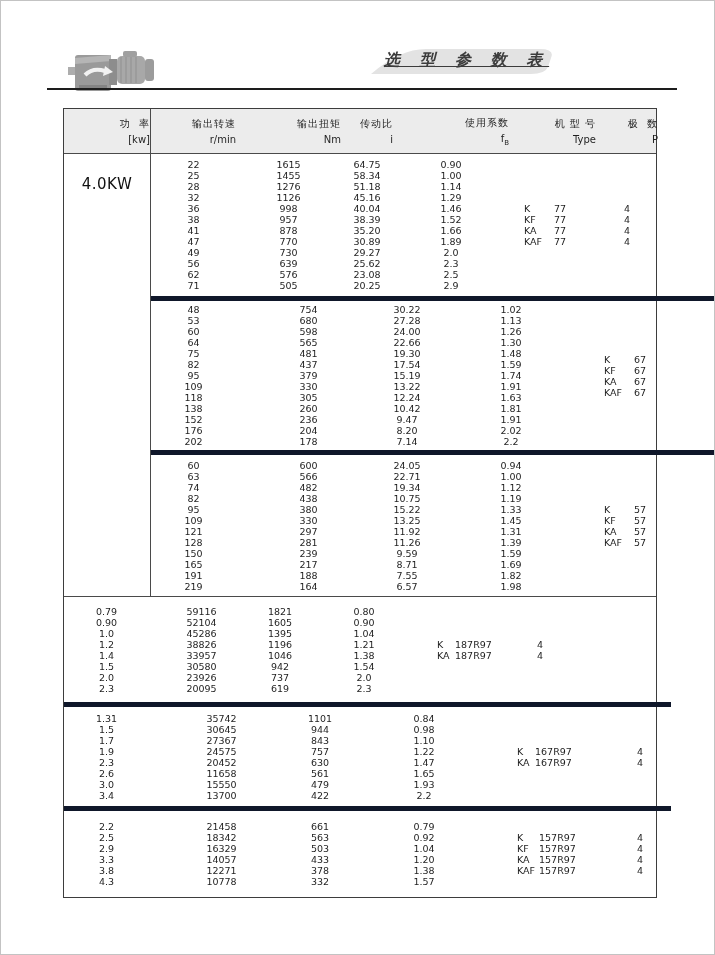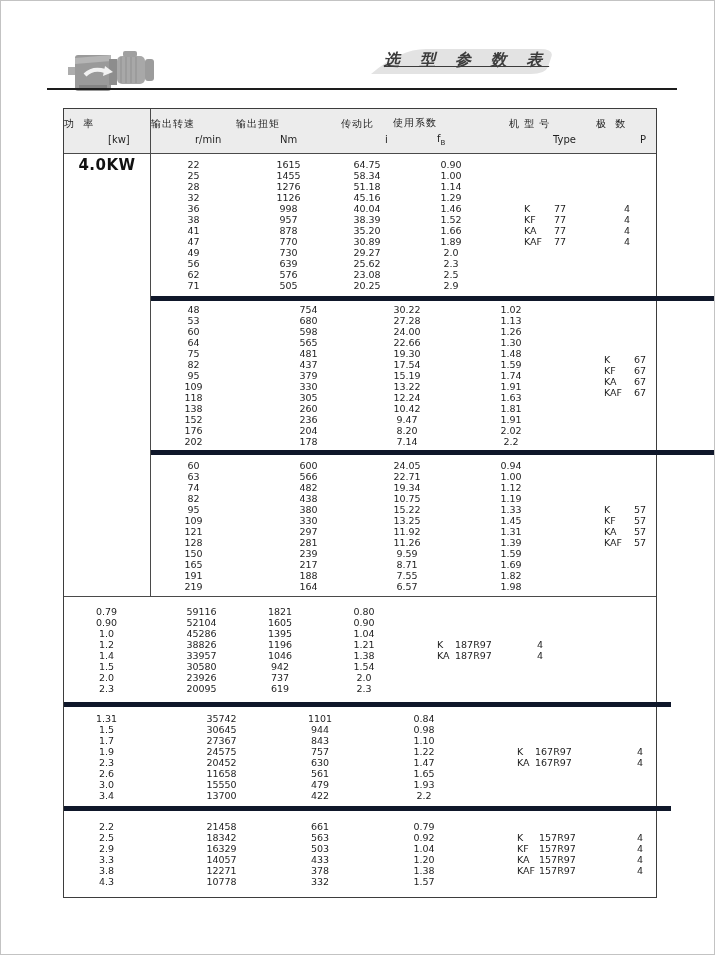--- a/index.html
+++ b/index.html
@@ -40,7 +40,7 @@
     background:#ececec;
     border-bottom:1px solid #4a4a4a;
   }
-  .th { display:flex; flex-direction:column; justify-content:center; align-items:flex-start; gap:3px; }
+  .th { display:flex; flex-direction:column; justify-content:center; align-items:flex-end; gap:3px; }
   .th .zh { font-size:10px; color:#1f1f1f; letter-spacing:1px; white-space:pre; }
   .th .en { font-size:10px; color:#1f1f1f;padding-left:44px; }
   .th .en sub { font-size:7px; }

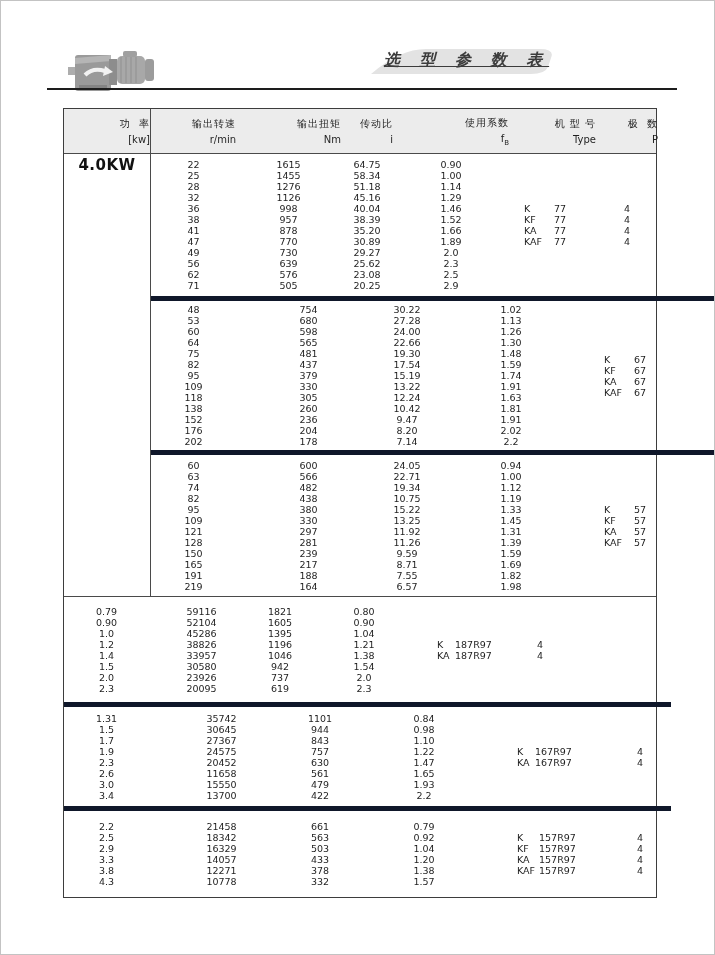--- a/index.html
+++ b/index.html
@@ -53,7 +53,7 @@
     border-right:1px solid #4a4a4a;
     text-align:center;
   }
-  .power-label { padding-top:2px; font-size:15px; font-weight:bold; color:#111; letter-spacing:0.5px; }
+  .power-label { padding-top:21px; font-size:15px; font-weight:normal; color:#111; letter-spacing:0.5px; }
   .blocks { flex:1; display:flex; flex-direction:column; }
   .block {
     display:grid;

